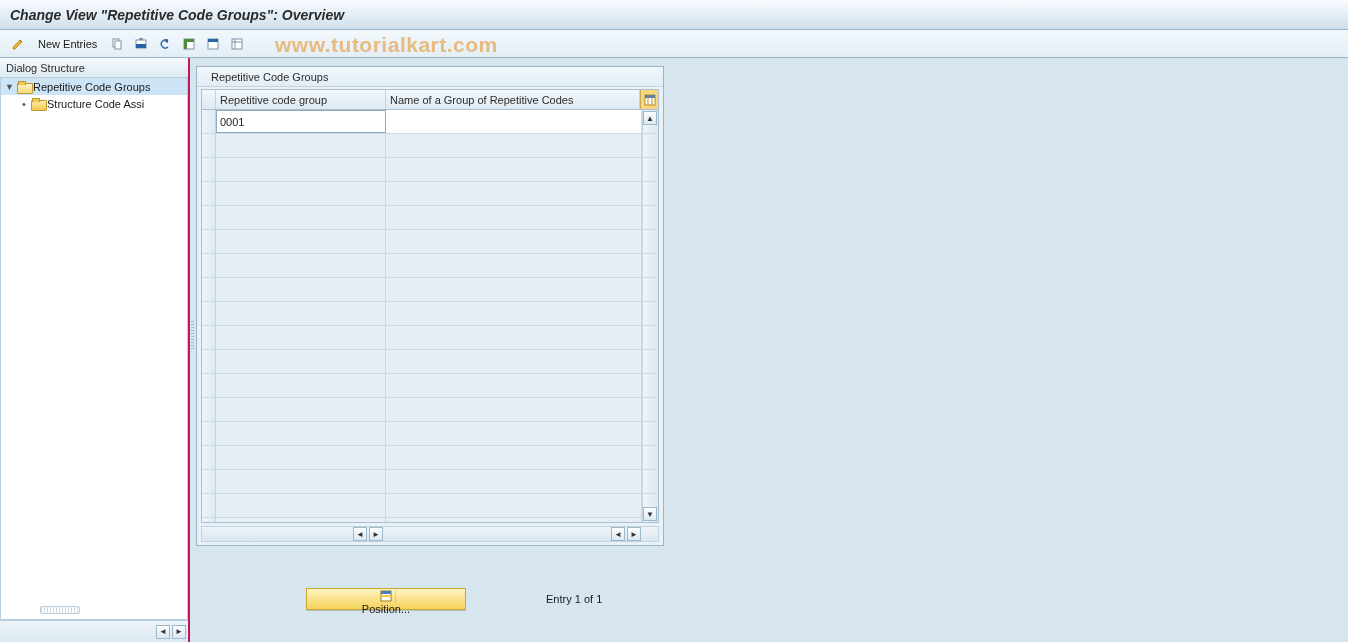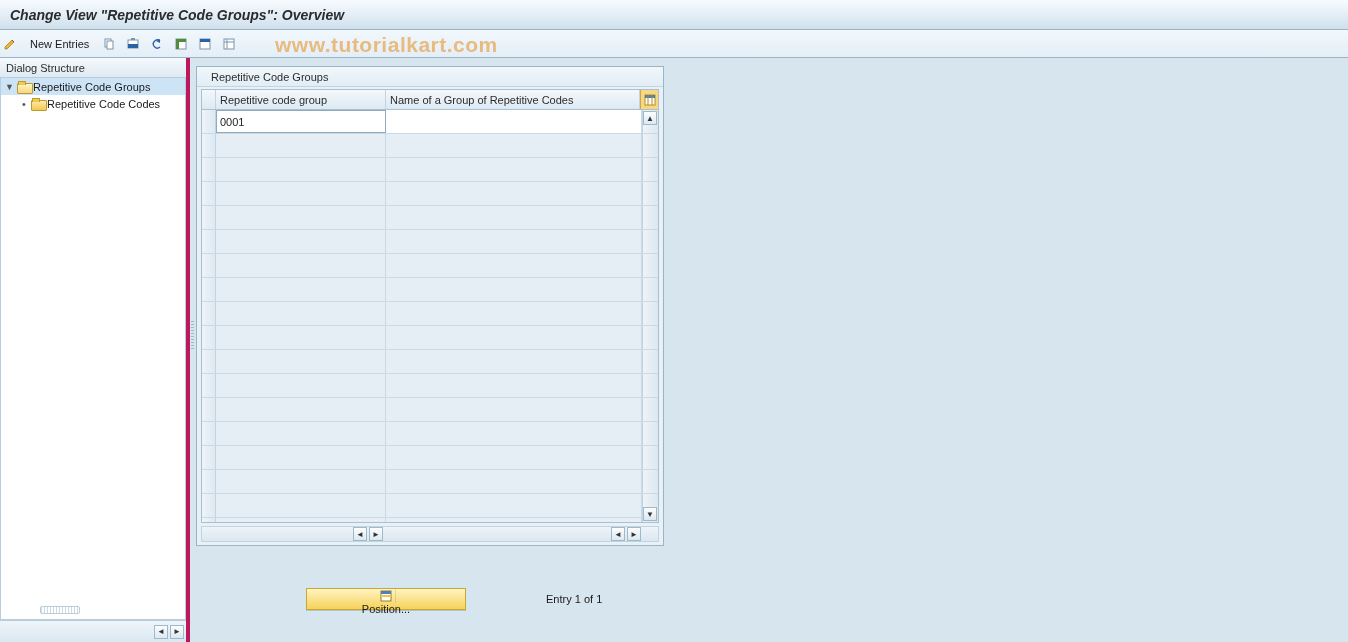--- a/index.html
+++ b/index.html
@@ -30,7 +30,7 @@
     background: linear-gradient(to bottom, #f2f8fc 0%, #e4eef6 100%);
     border-bottom: 1px solid #9ab4c8;
     display: flex; align-items: center;
-    gap: 4px;
+    padding-left: 8px; gap: 4px;
     position: relative;
   }
   .tb-btn {

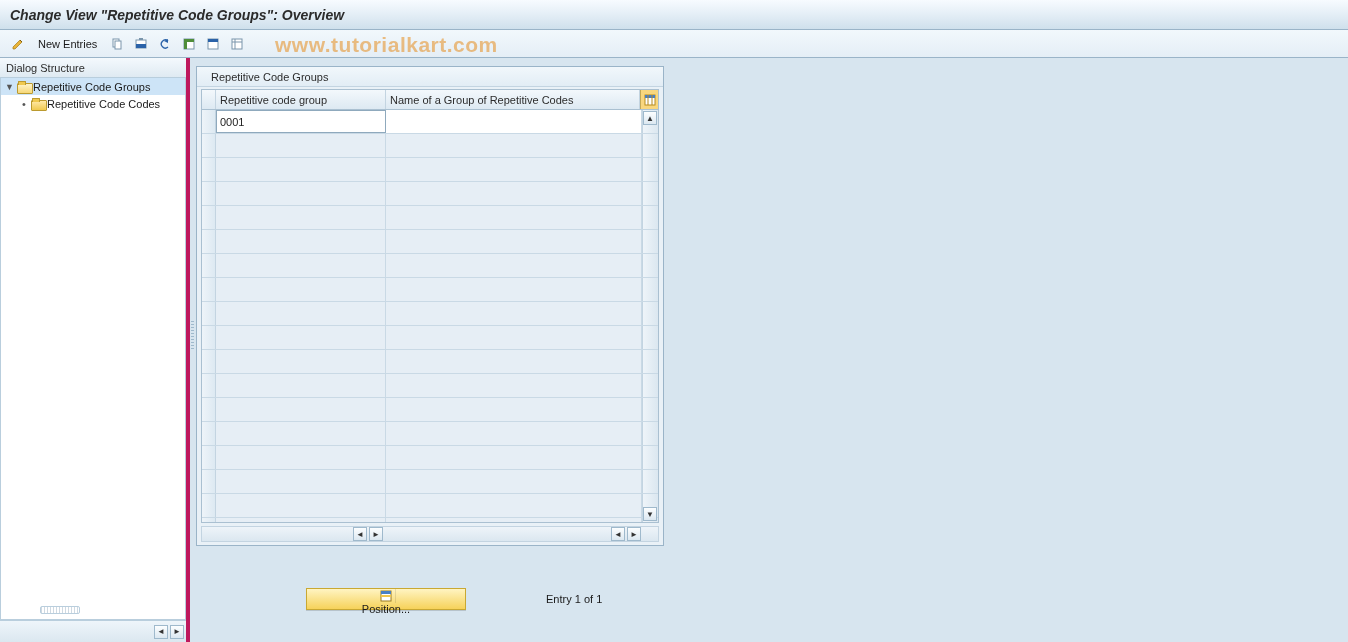--- a/index.html
+++ b/index.html
@@ -65,7 +65,7 @@
   
   .sidebar {
     width: 190px;
-    border-right: 4px solid #be185d;
+    border-right: 2px solid #be185d;
     background: #d7e5ef;
     display: flex; flex-direction: column;
     position: relative;

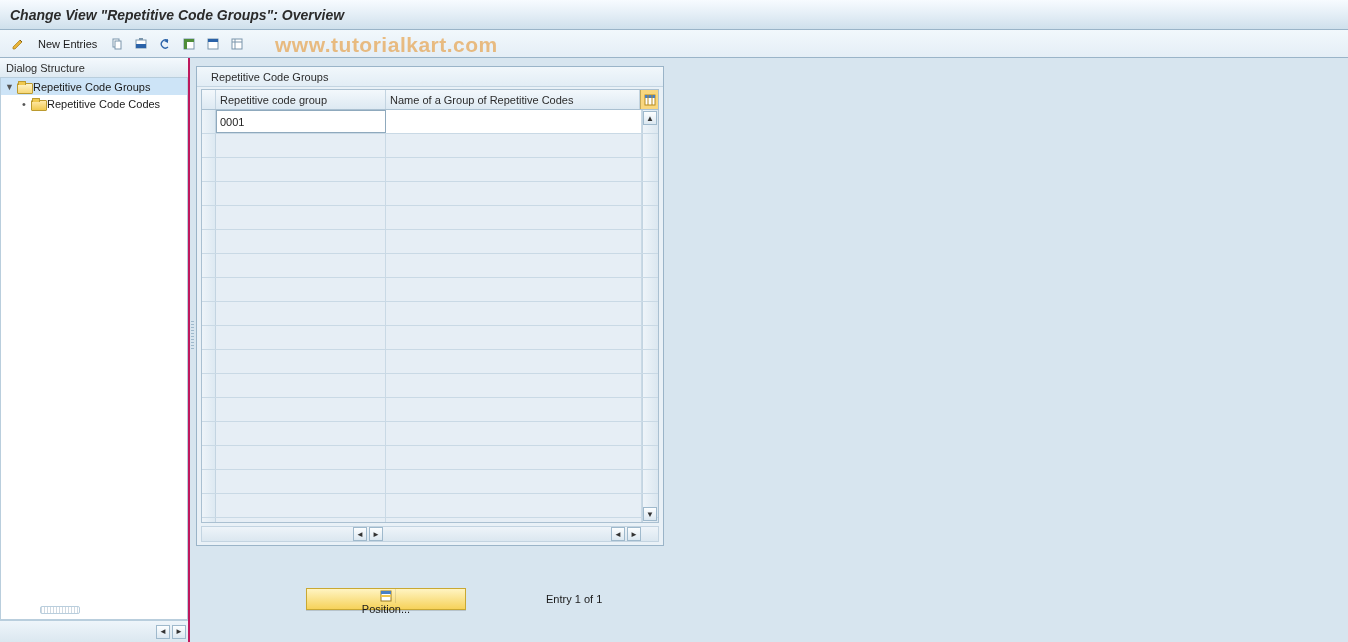--- a/index.html
+++ b/index.html
@@ -365,7 +365,7 @@
       <div class="tree-row" style="padding-left:18px">
         <span class="tree-bullet">•</span>
         <span class="folder-icon"></span>
-        <span class="tree-label">Repetitive Code Codes</span>
+        <span class="tree-label">Structure Code Assi</span>
       </div>
     </div>
     <div class="sidebar-handle"></div>

